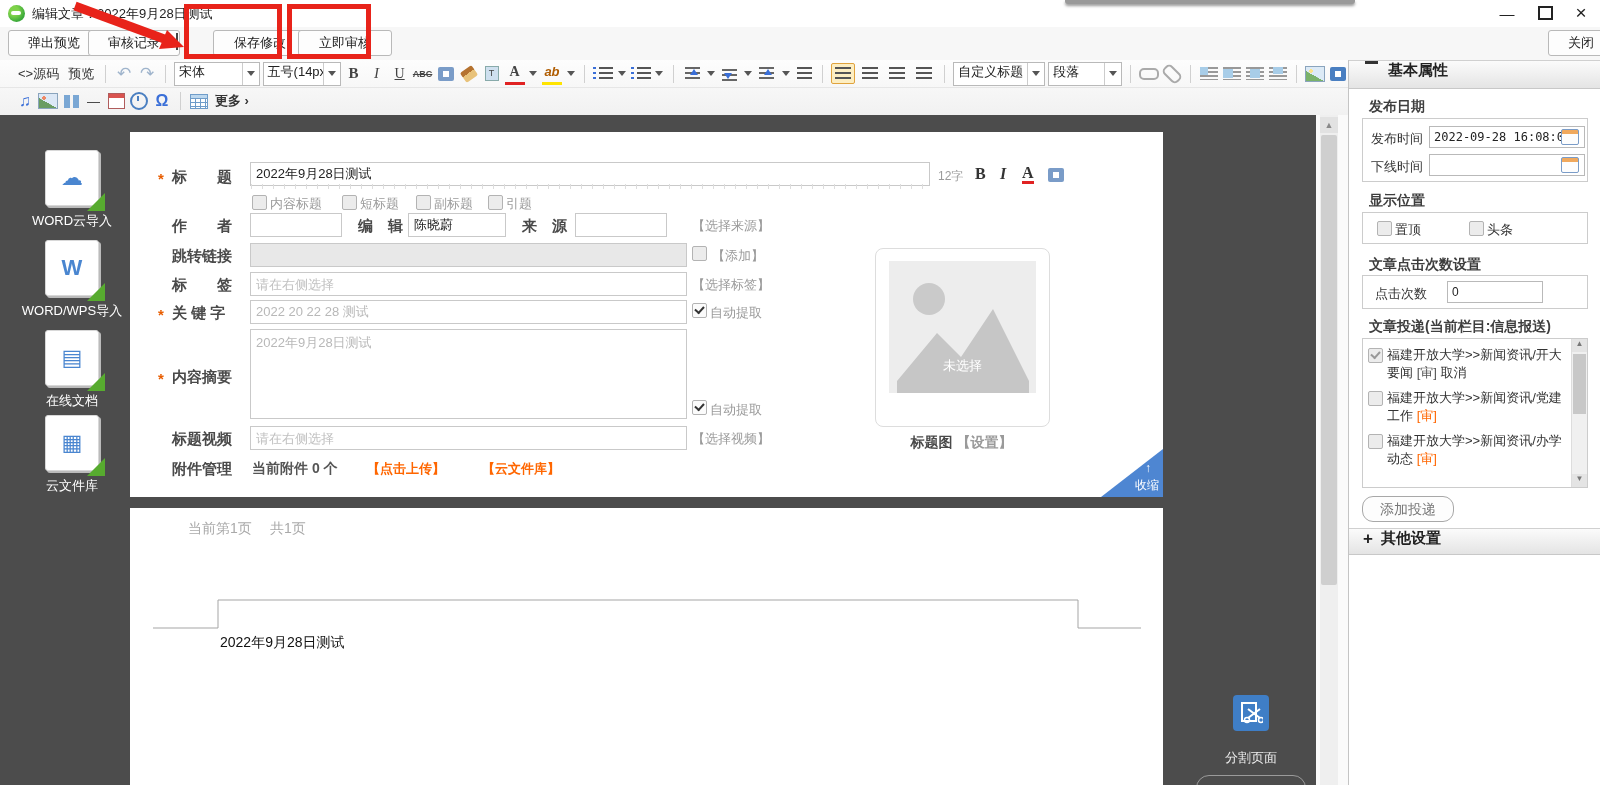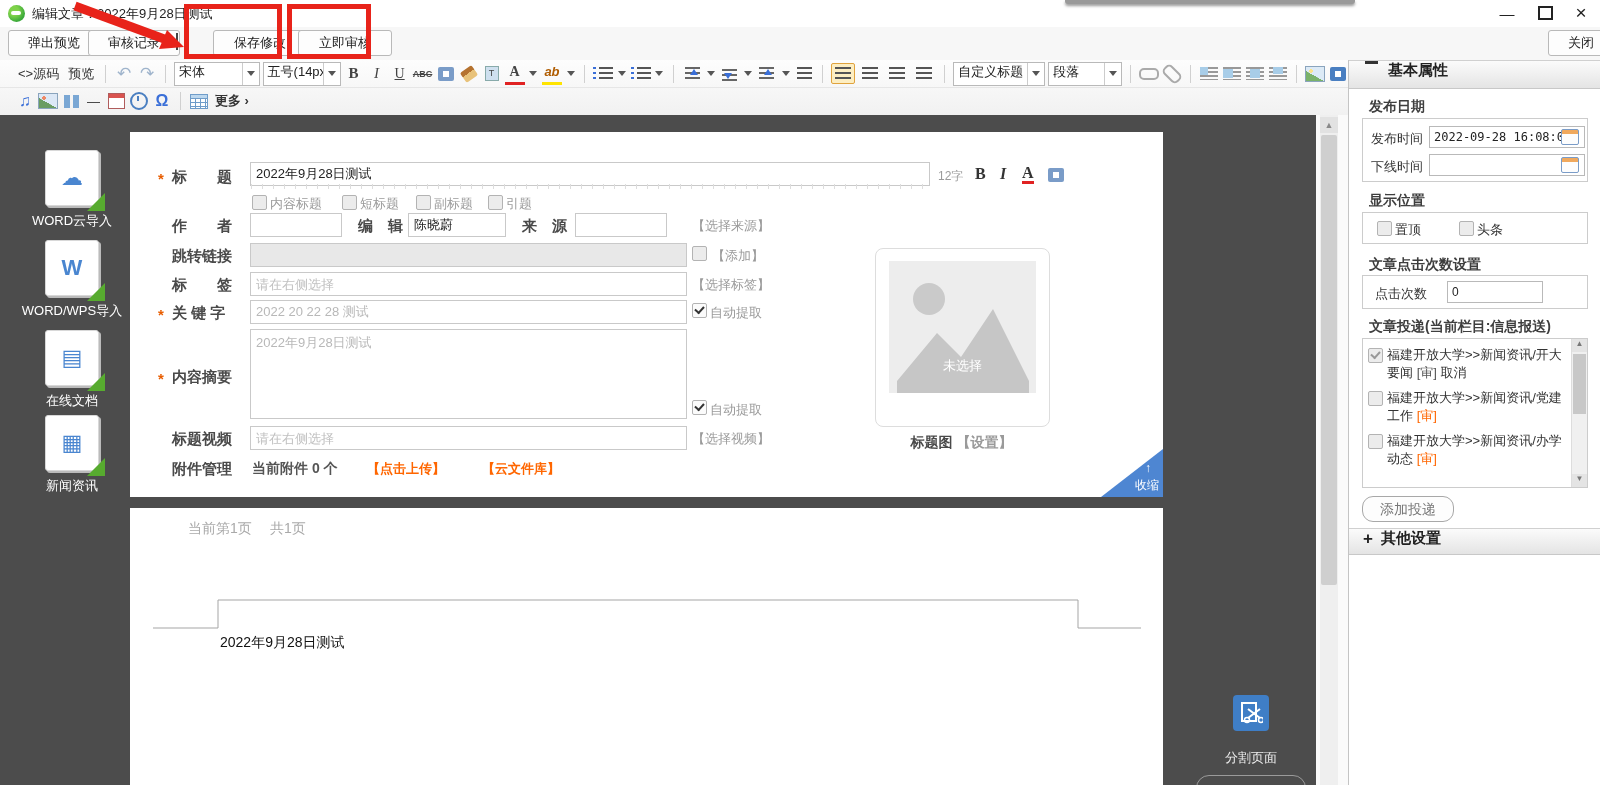--- a/index.html
+++ b/index.html
@@ -496,7 +496,7 @@
     <span class="ptitle" style="left:20px;top:132px;">显示位置</span>
     <div class="pbox" style="top:152px;height:32px;"></div>
     <span class="cbrow" style="left:28px;top:161px;"><span class="cb dim"></span><span style="color:#333;">置顶</span></span>
-    <span class="cbrow" style="left:110px;top:161px;"><span class="cb dim"></span><span style="color:#333;">头条</span></span>
+    <span class="cbrow" style="left:120px;top:161px;"><span class="cb dim"></span><span style="color:#333;">头条</span></span>
 
     <span class="ptitle" style="left:20px;top:196px;">文章点击次数设置</span>
     <div class="pbox" style="top:215px;height:34px;"></div>

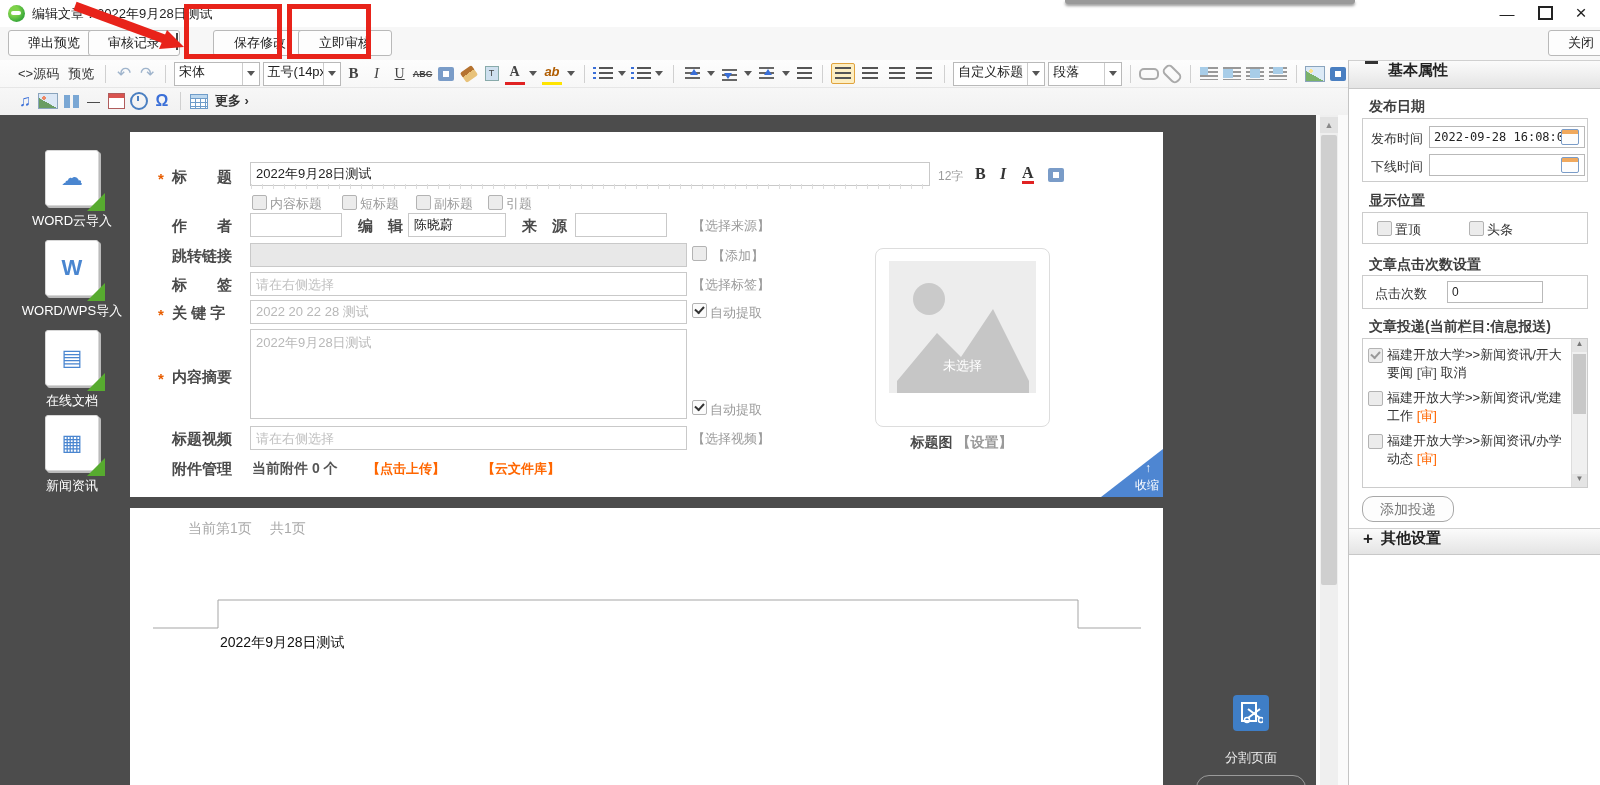--- a/index.html
+++ b/index.html
@@ -368,7 +368,7 @@
           <span class="g">▦</span>
           <span class="corner"></span>
         </div>
-      <div class="side-label">新闻资讯</div>
+      <div class="side-label">云文件库</div>
     </div>
 
     <div class="card">

